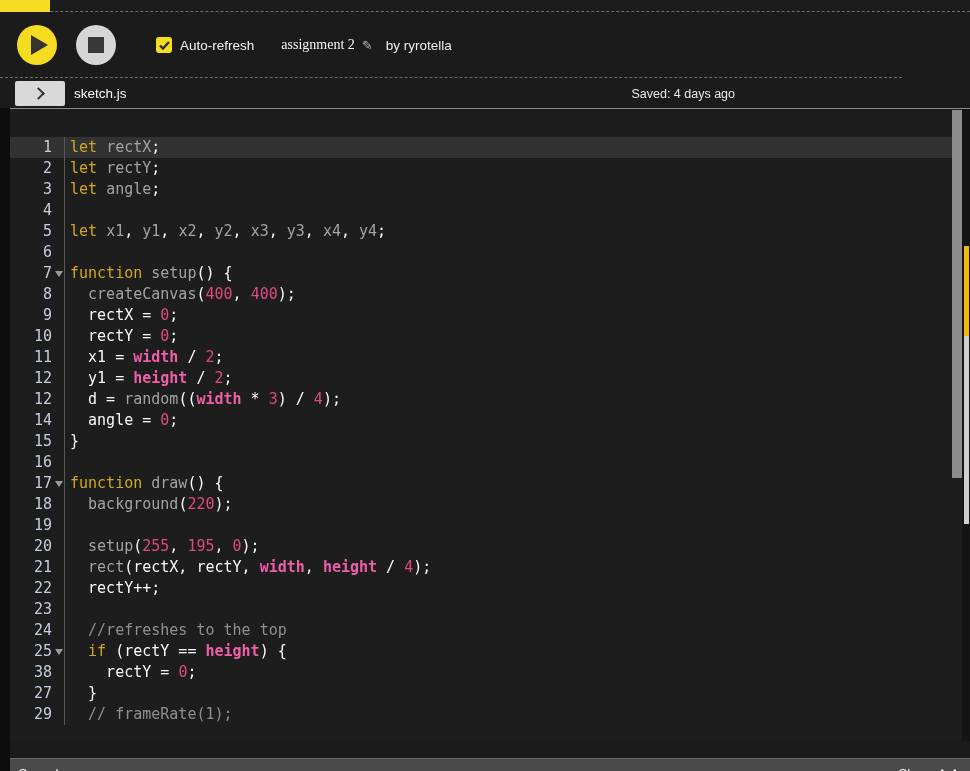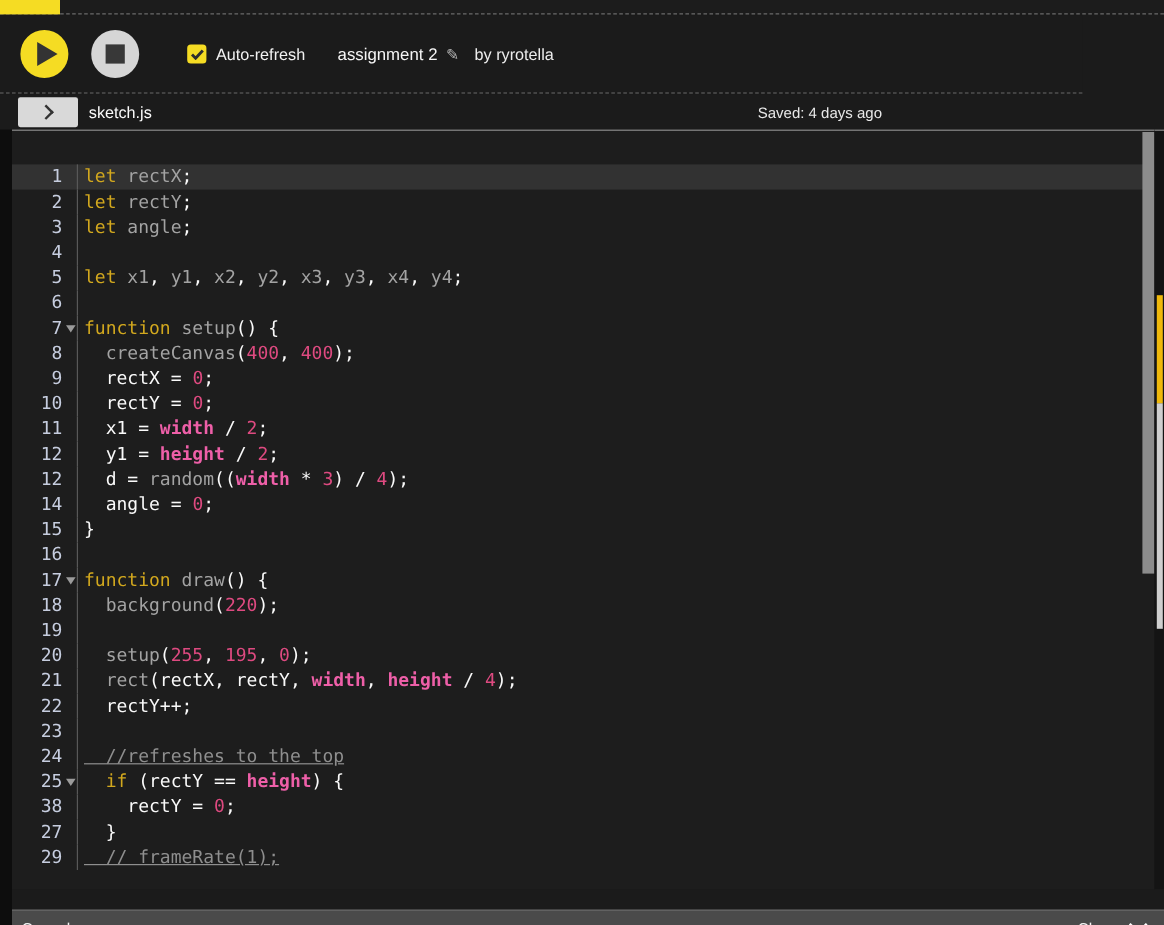--- a/index.html
+++ b/index.html
@@ -29,7 +29,7 @@
               cursor:pointer; }
   .checkbox svg { display:block; }
   .cb-label { color:#f2f2f2; font-size:13.5px; margin-left:8px; }
-  .project-name { color:#f5f5f5; font-size:14px; margin-left:27px; }
+  .project-name { color:#f5f5f5; font-size:14px; margin-left:27px;font-family:Liberation Serif, serif; }
   .pencil { color:#b5b5b5; font-size:13px; margin-left:7px; cursor:pointer; }
   .byline { color:#ededed; font-size:13.5px; margin-left:13px; }
 

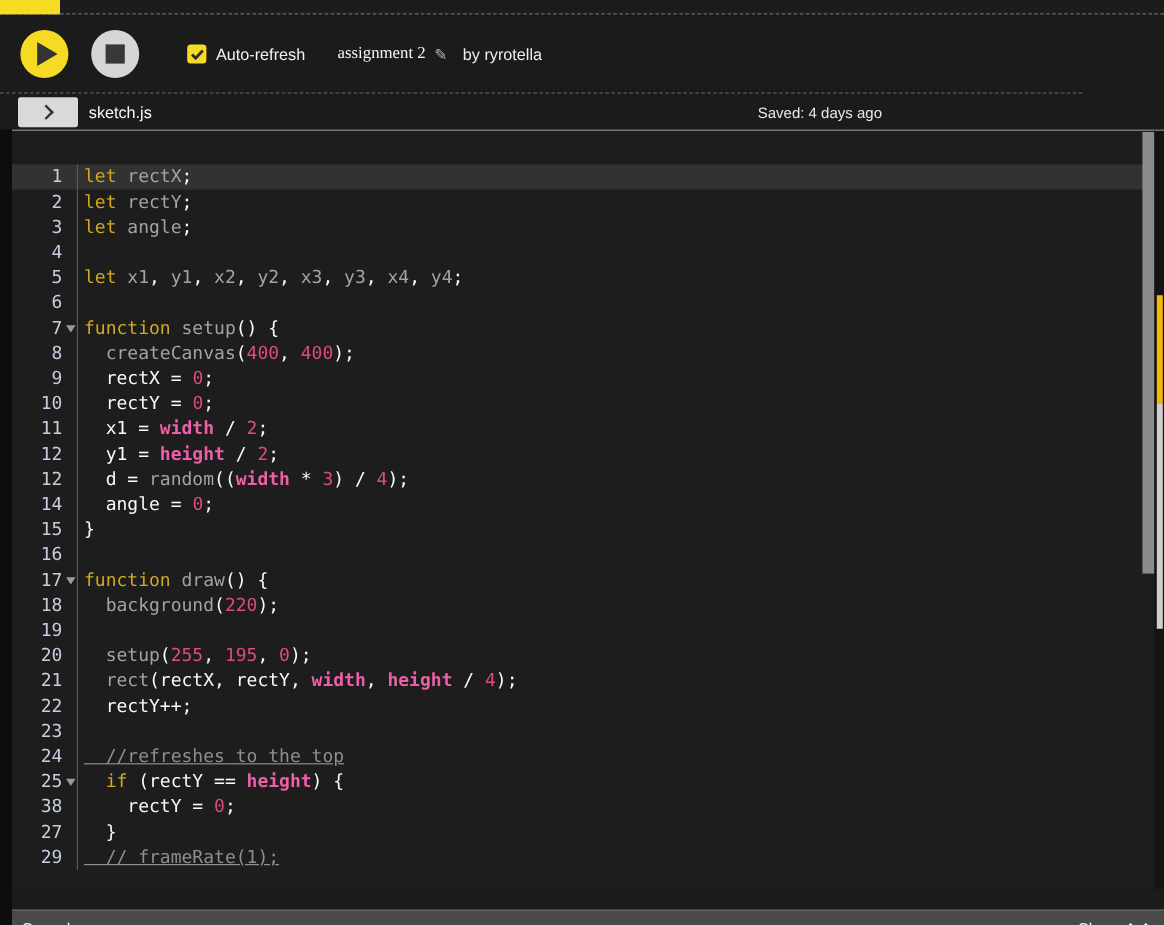--- a/index.html
+++ b/index.html
@@ -62,7 +62,7 @@
   .vr  { color:#a3a3a3; }
   .num { color:#de4a80; }
   .spc { color:#ee5fa8; font-weight:bold; }
-  .cmt { color:#8f8f8f;text-decoration:underline; }
+  .cmt { color:#8f8f8f; }
   .pl  { color:#fafafa; }
 
   .vscroll { position:absolute; left:952px; top:110px; width:10px; height:368px;

